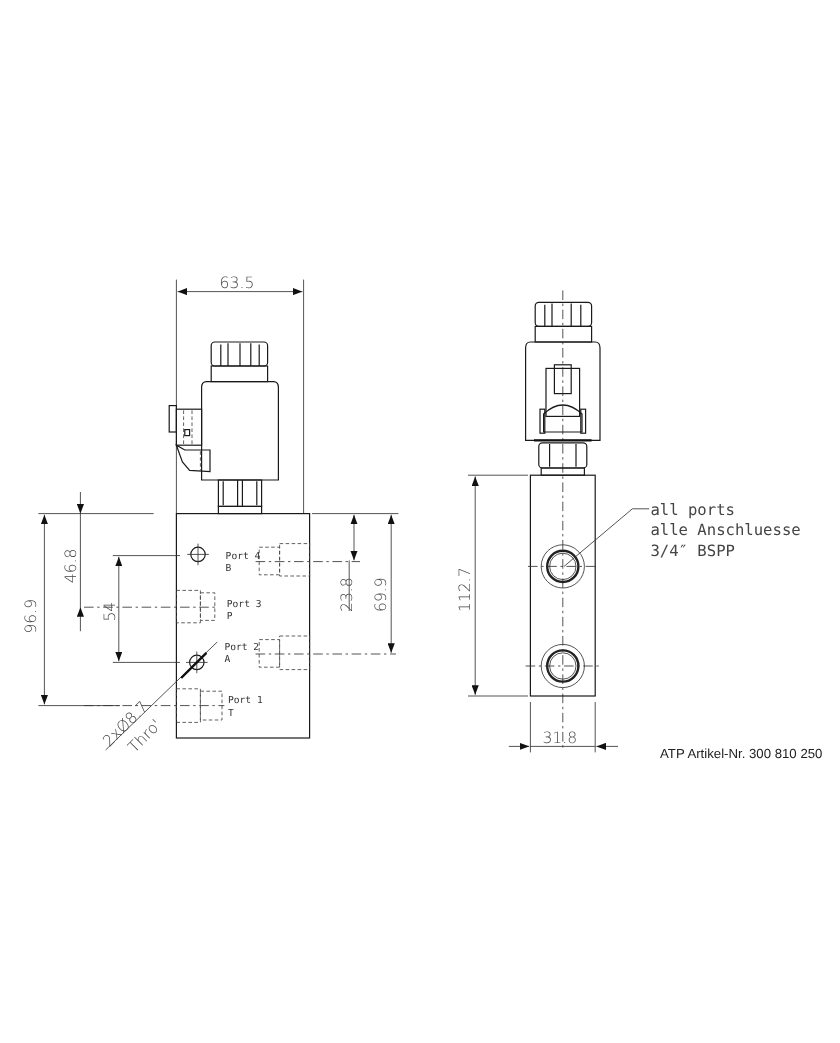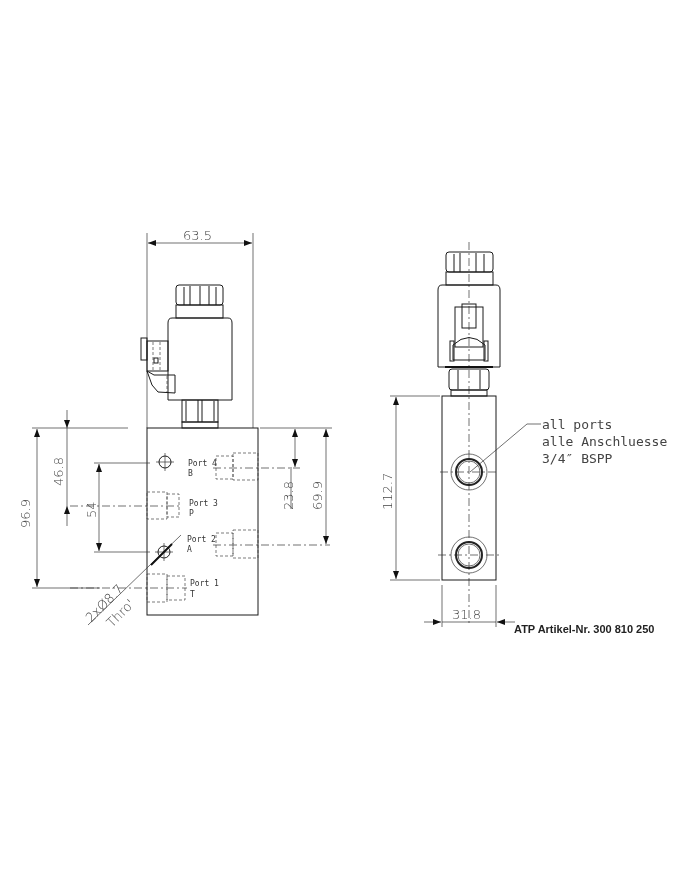--- a/index.html
+++ b/index.html
@@ -204,6 +204,6 @@
   </g>
 </svg>
 
-<div class="caption" style="left:514px; top:623px;font-weight:bold;">ATP Artikel-Nr. 300 810 250</div>
+<div class="caption" style="left:550px; top:623px;">ATP Artikel-Nr. 300 810 250</div>
 
 </body></html>

